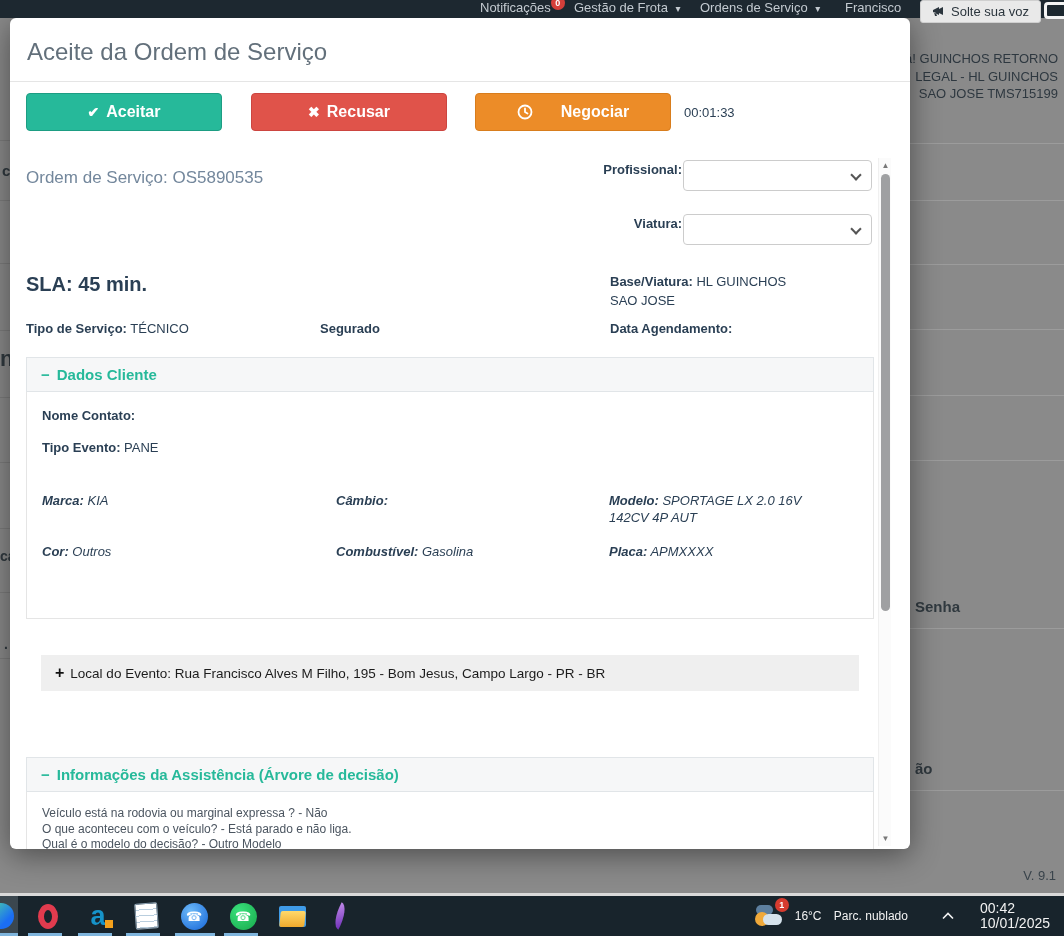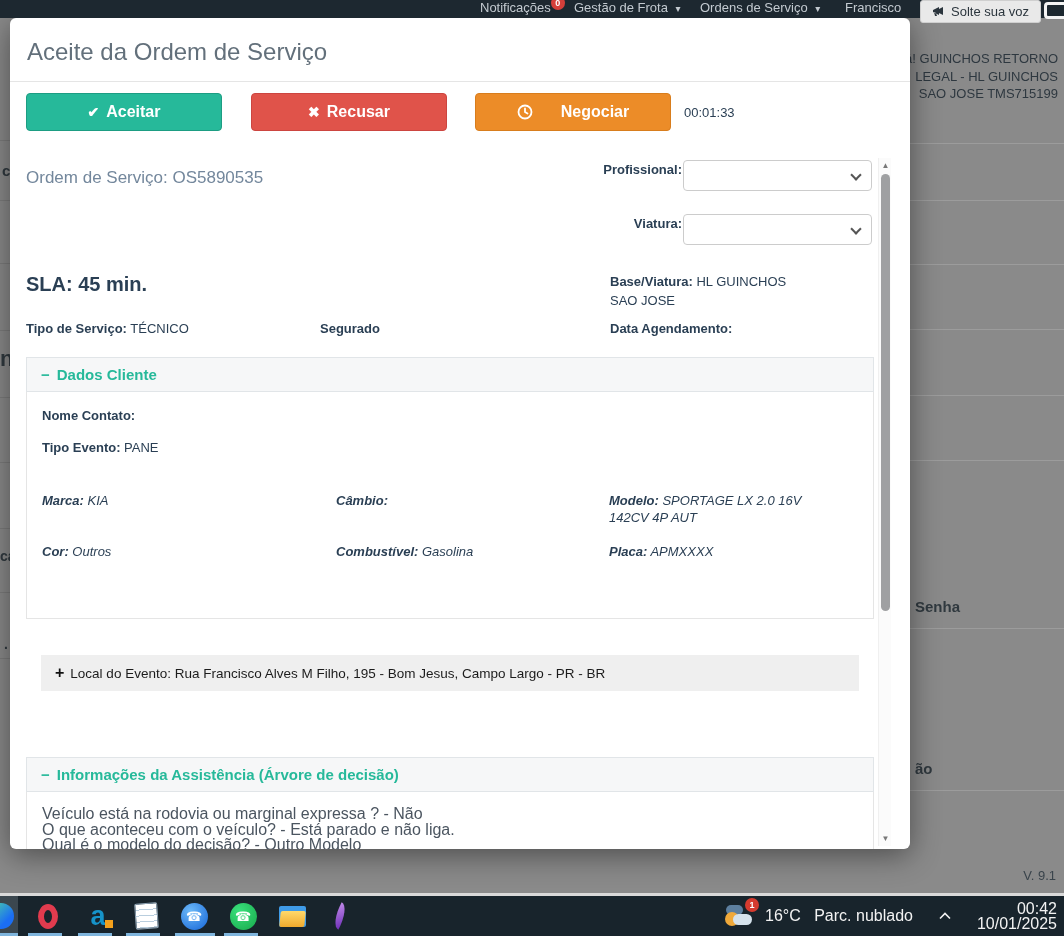--- a/index.html
+++ b/index.html
@@ -118,7 +118,7 @@
   }
   .loc-bar .plus { font-weight:900; font-size:16px; margin-right:6px; color:#111; }
 
-  .assist-body { padding:14px 15px 10px 15px; font-size:16px; color:#4b5560; line-height:15.5px; }
+  .assist-body { padding:14px 15px 10px 15px; font-size:12px; color:#4b5560; line-height:15.5px; }
 
   
   .m-scroll {

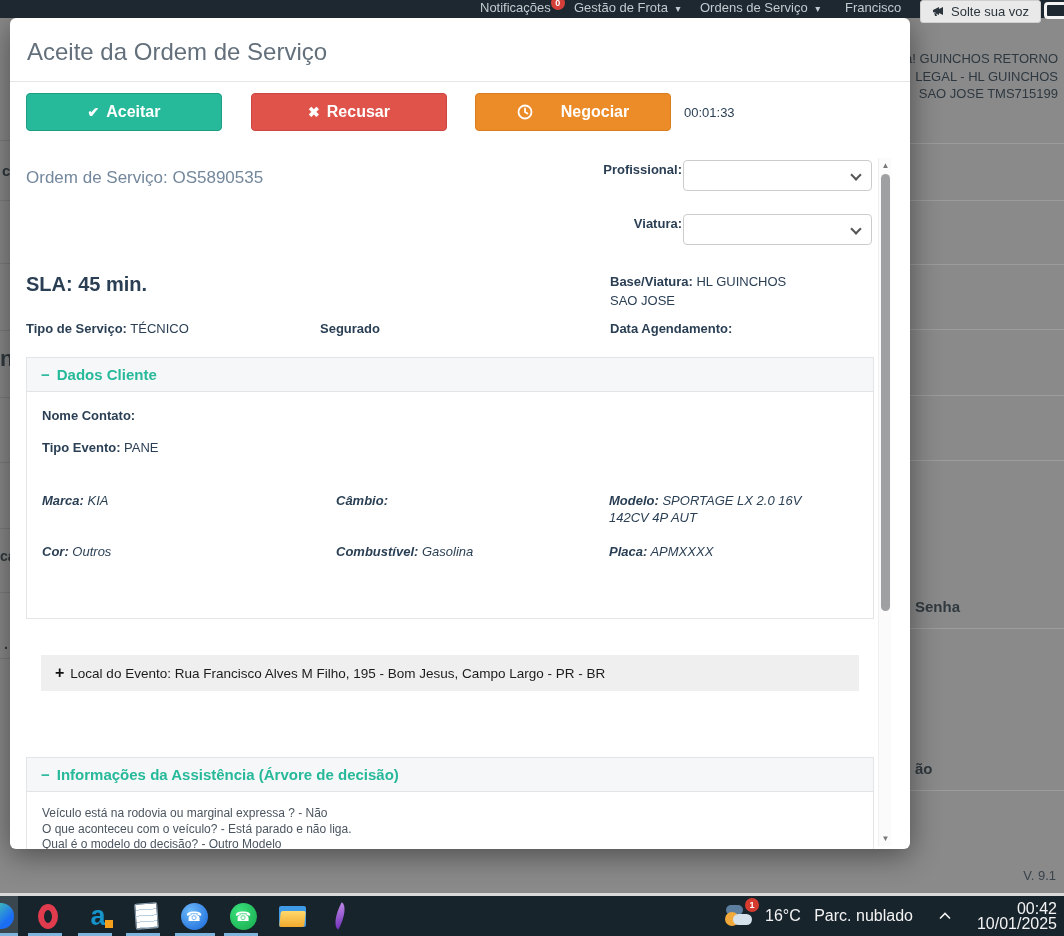--- a/index.html
+++ b/index.html
@@ -168,7 +168,7 @@
   .wicon .cl2 { position:absolute; left:10px; top:12px; width:19px; height:11px; border-radius:6px; background:#d5e2ec; }
   .wicon .wbadge { position:absolute; right:-2px; top:-4px; width:14px; height:14px; border-radius:50%;
     background:#d63b2f; color:#fff; font-size:9px; font-weight:bold; line-height:14px; text-align:center; }
-  .wtext { font-size:16px; margin-right:26px; cursor:pointer; white-space:nowrap; }
+  .wtext { font-size:12px; margin-right:34px; cursor:pointer; white-space:nowrap; }
   .wtemp { margin-right:9px; }
   .tray-chev { margin-right:26px; cursor:pointer; width:12px; height:8px; }
   .clock { text-align:right; font-size:16px; line-height:15px; margin-right:7px; cursor:pointer; }

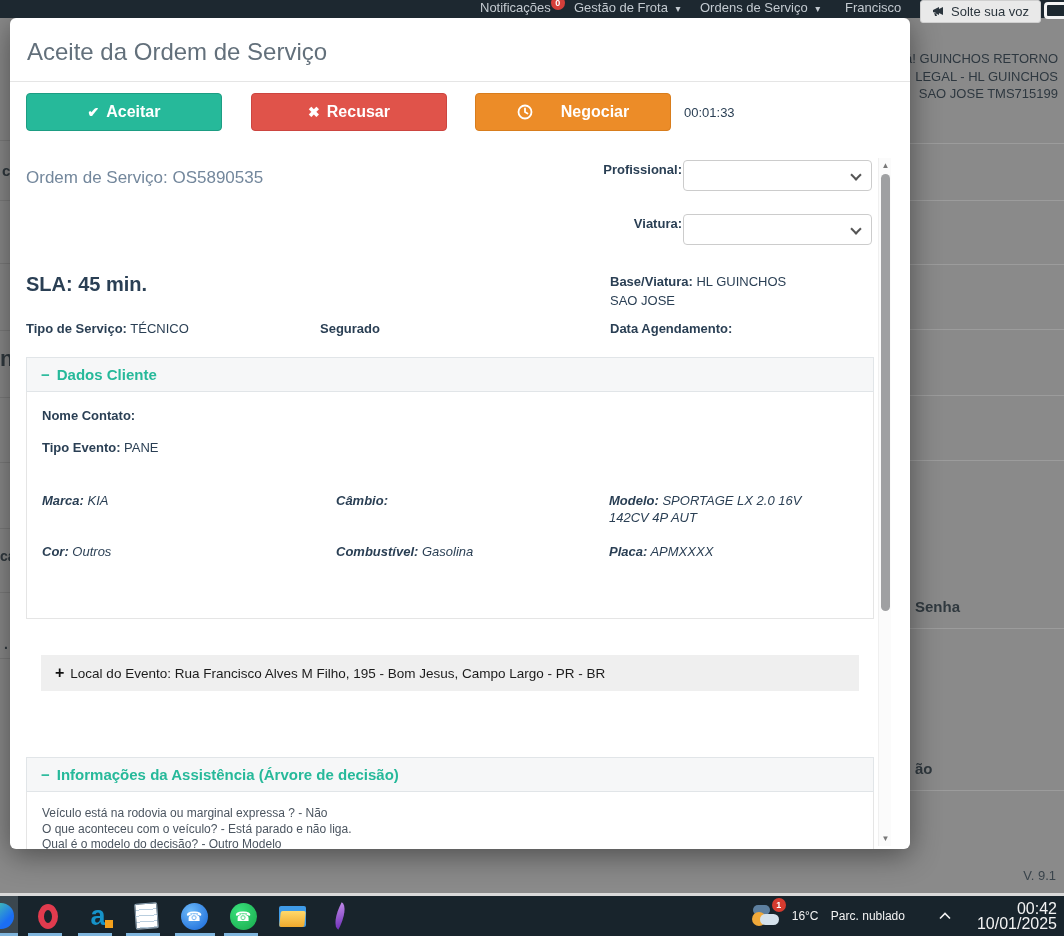--- a/index.html
+++ b/index.html
@@ -171,7 +171,7 @@
   .wtext { font-size:12px; margin-right:34px; cursor:pointer; white-space:nowrap; }
   .wtemp { margin-right:9px; }
   .tray-chev { margin-right:26px; cursor:pointer; width:12px; height:8px; }
-  .clock { text-align:right; font-size:16px; line-height:15px; margin-right:7px; cursor:pointer; }
+  .clock { text-align:left; font-size:14px; line-height:15px; margin-right:14px; cursor:pointer; }
 </style>
 </head>
 <body>

